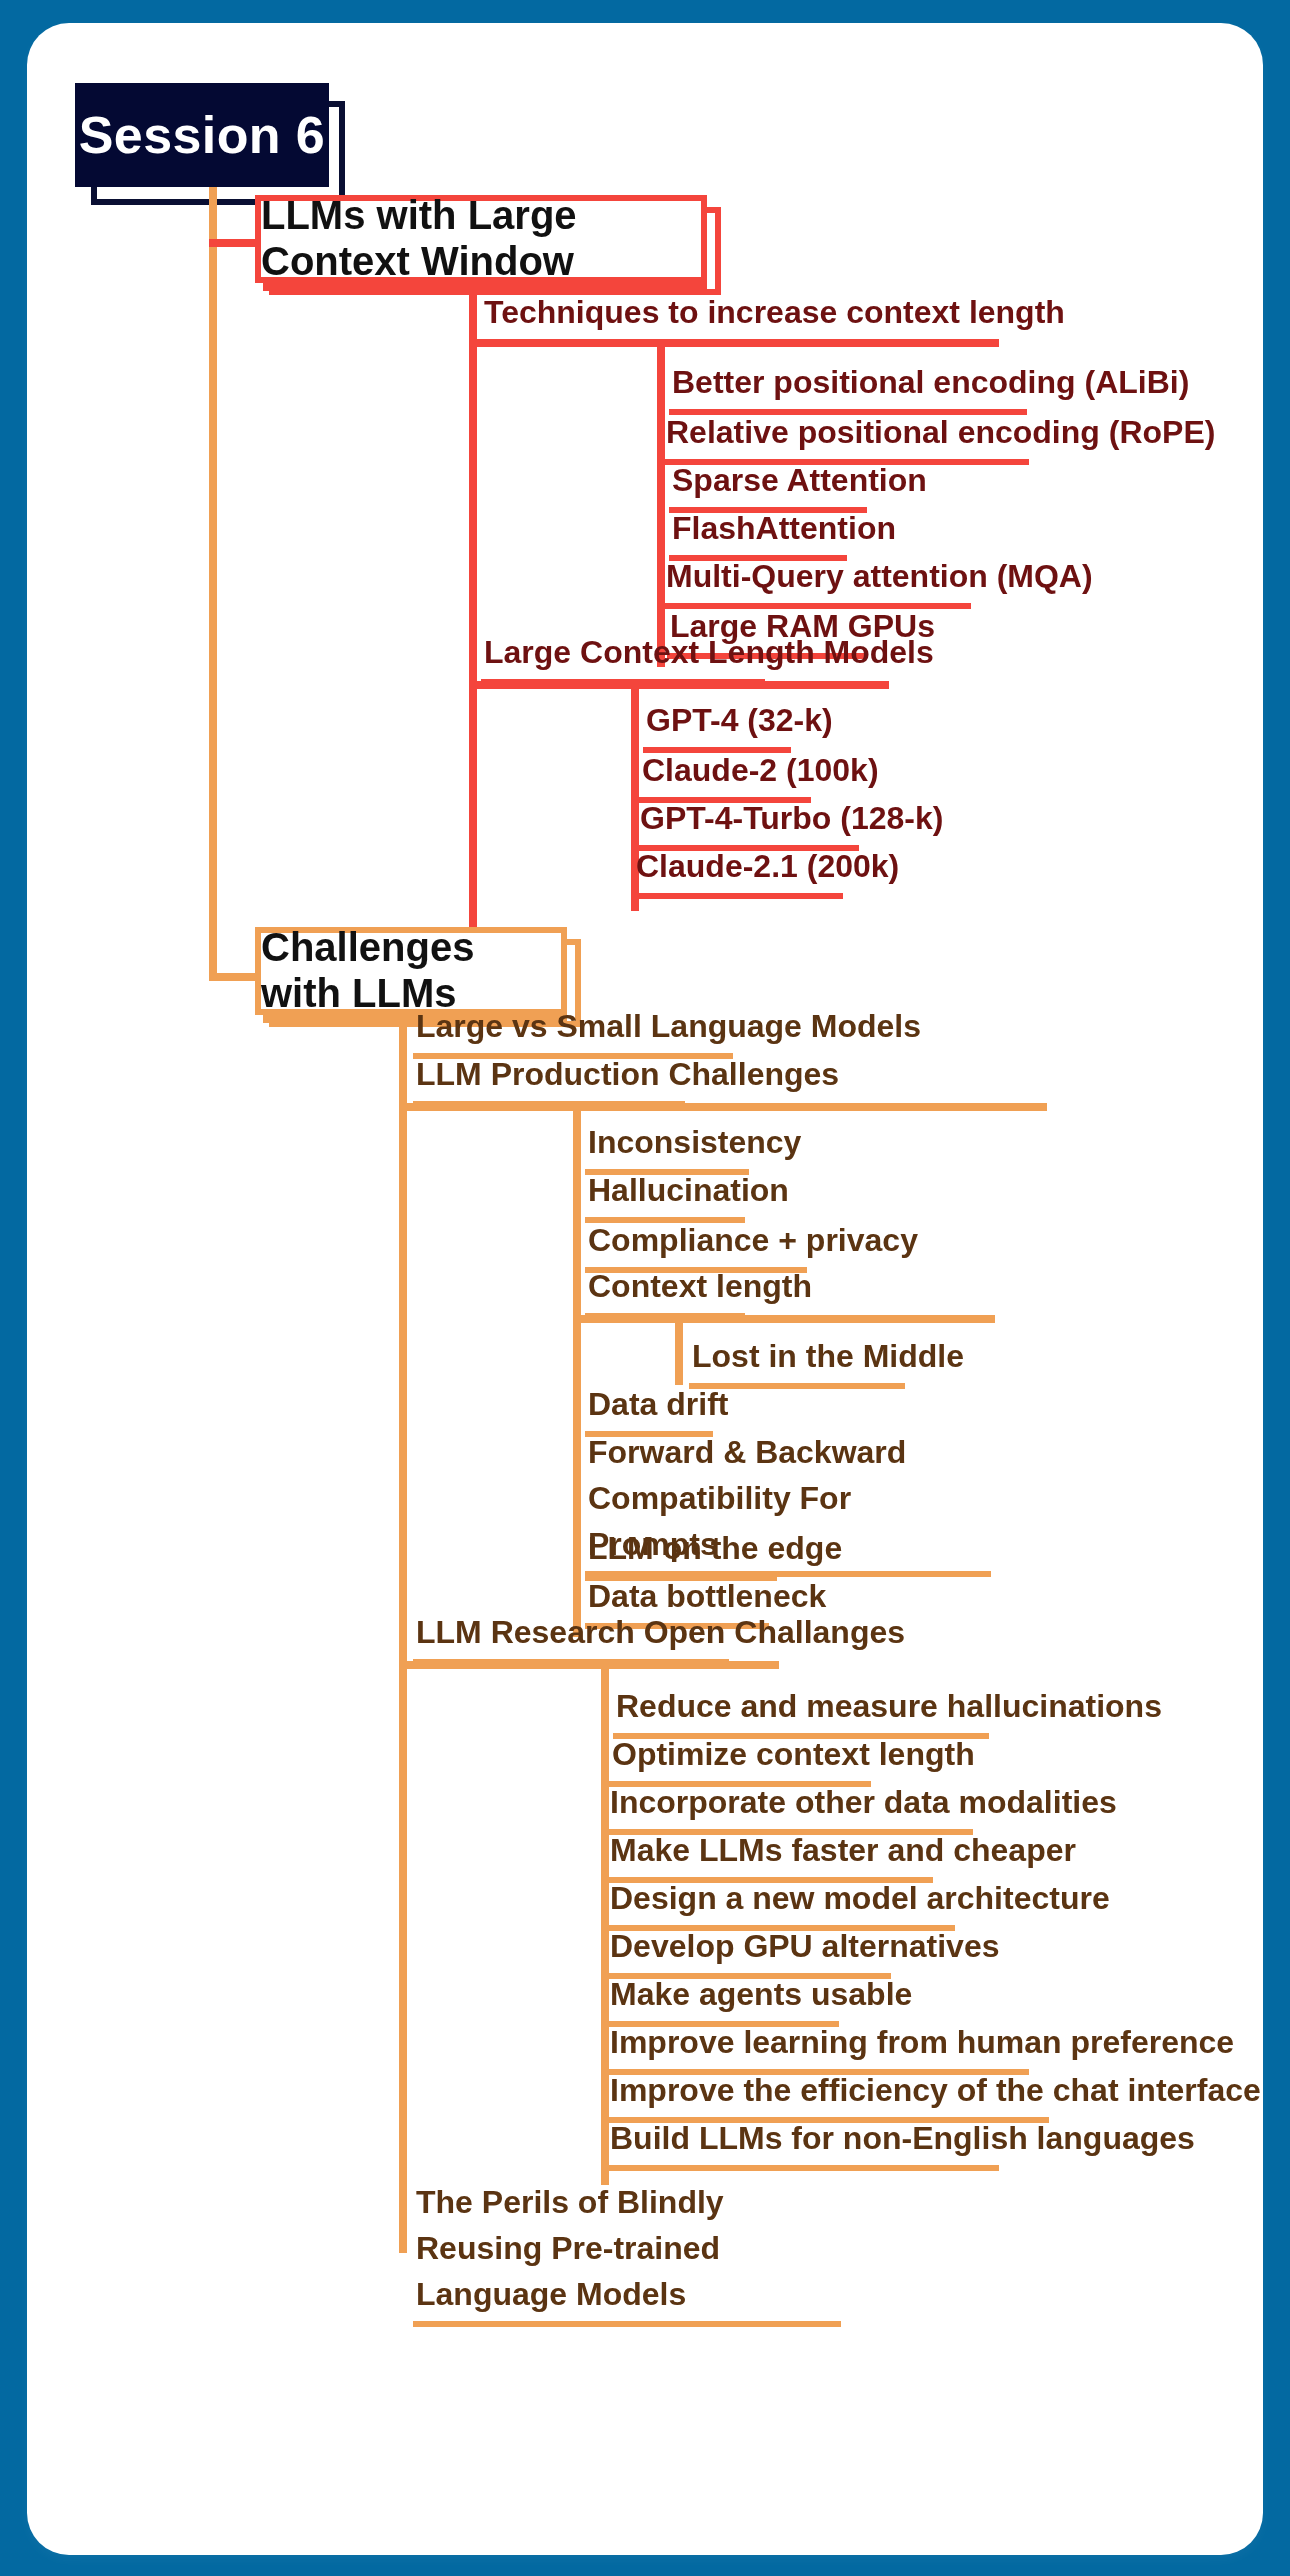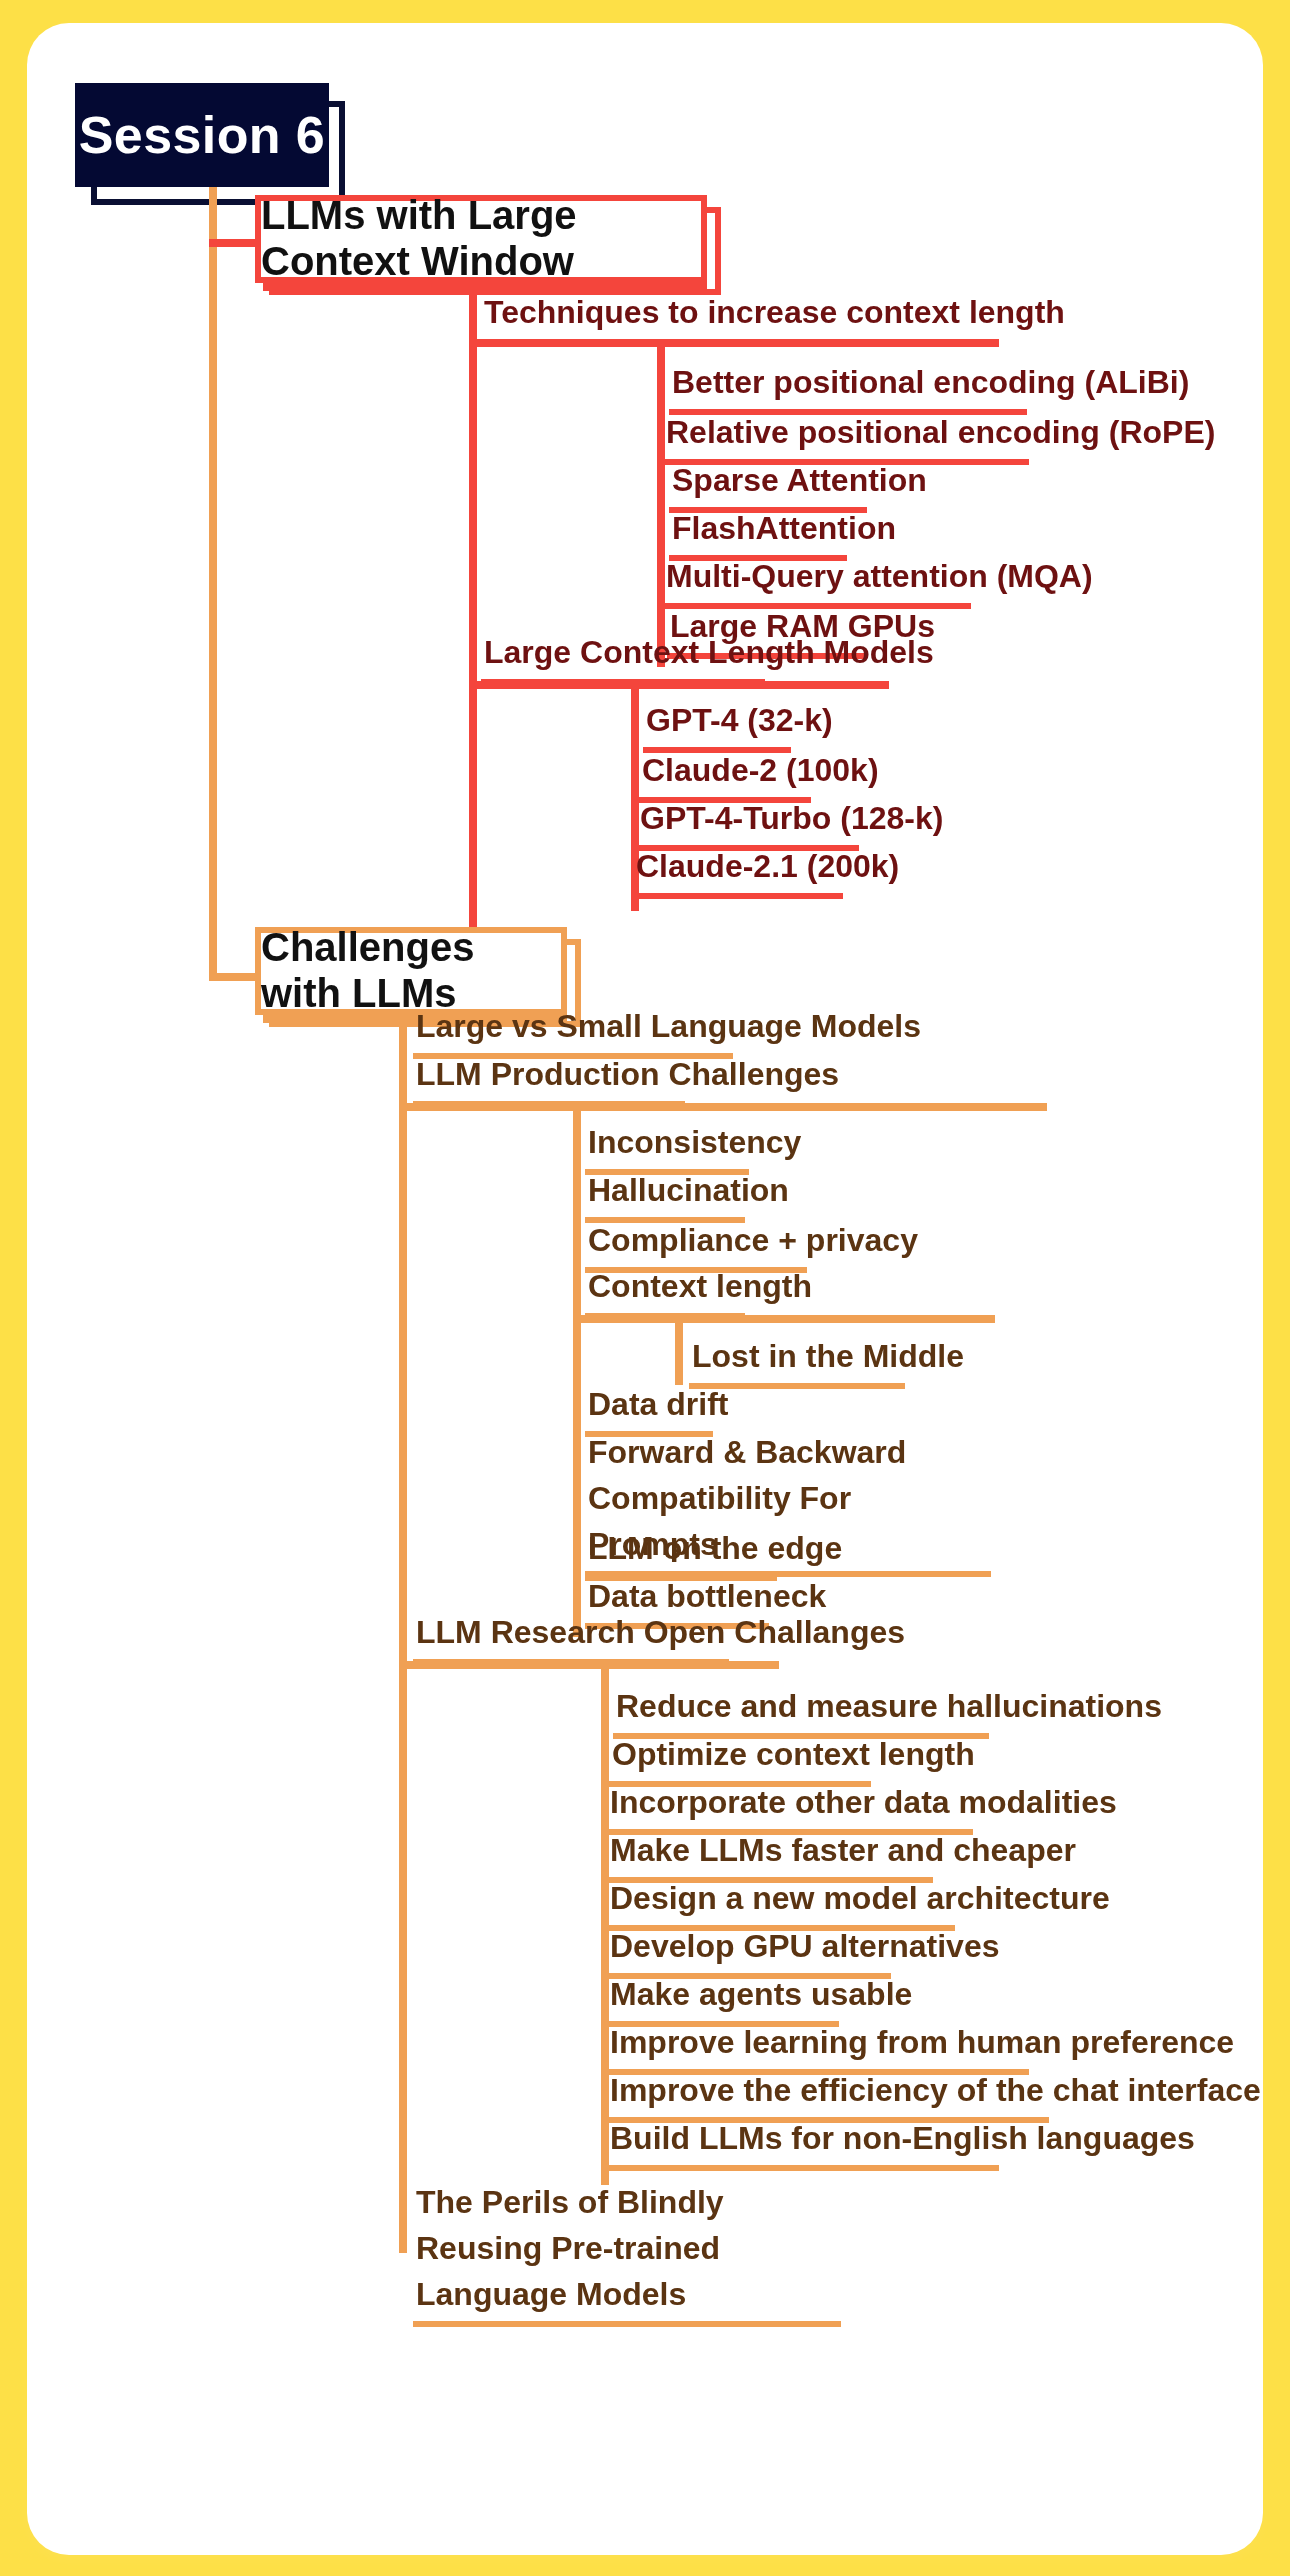--- a/index.html
+++ b/index.html
@@ -16,7 +16,7 @@
     position: relative;
     width: 1290px;
     height: 2576px;
-    background: #fde047;
+    background: #0369a1;
   }
 
   

